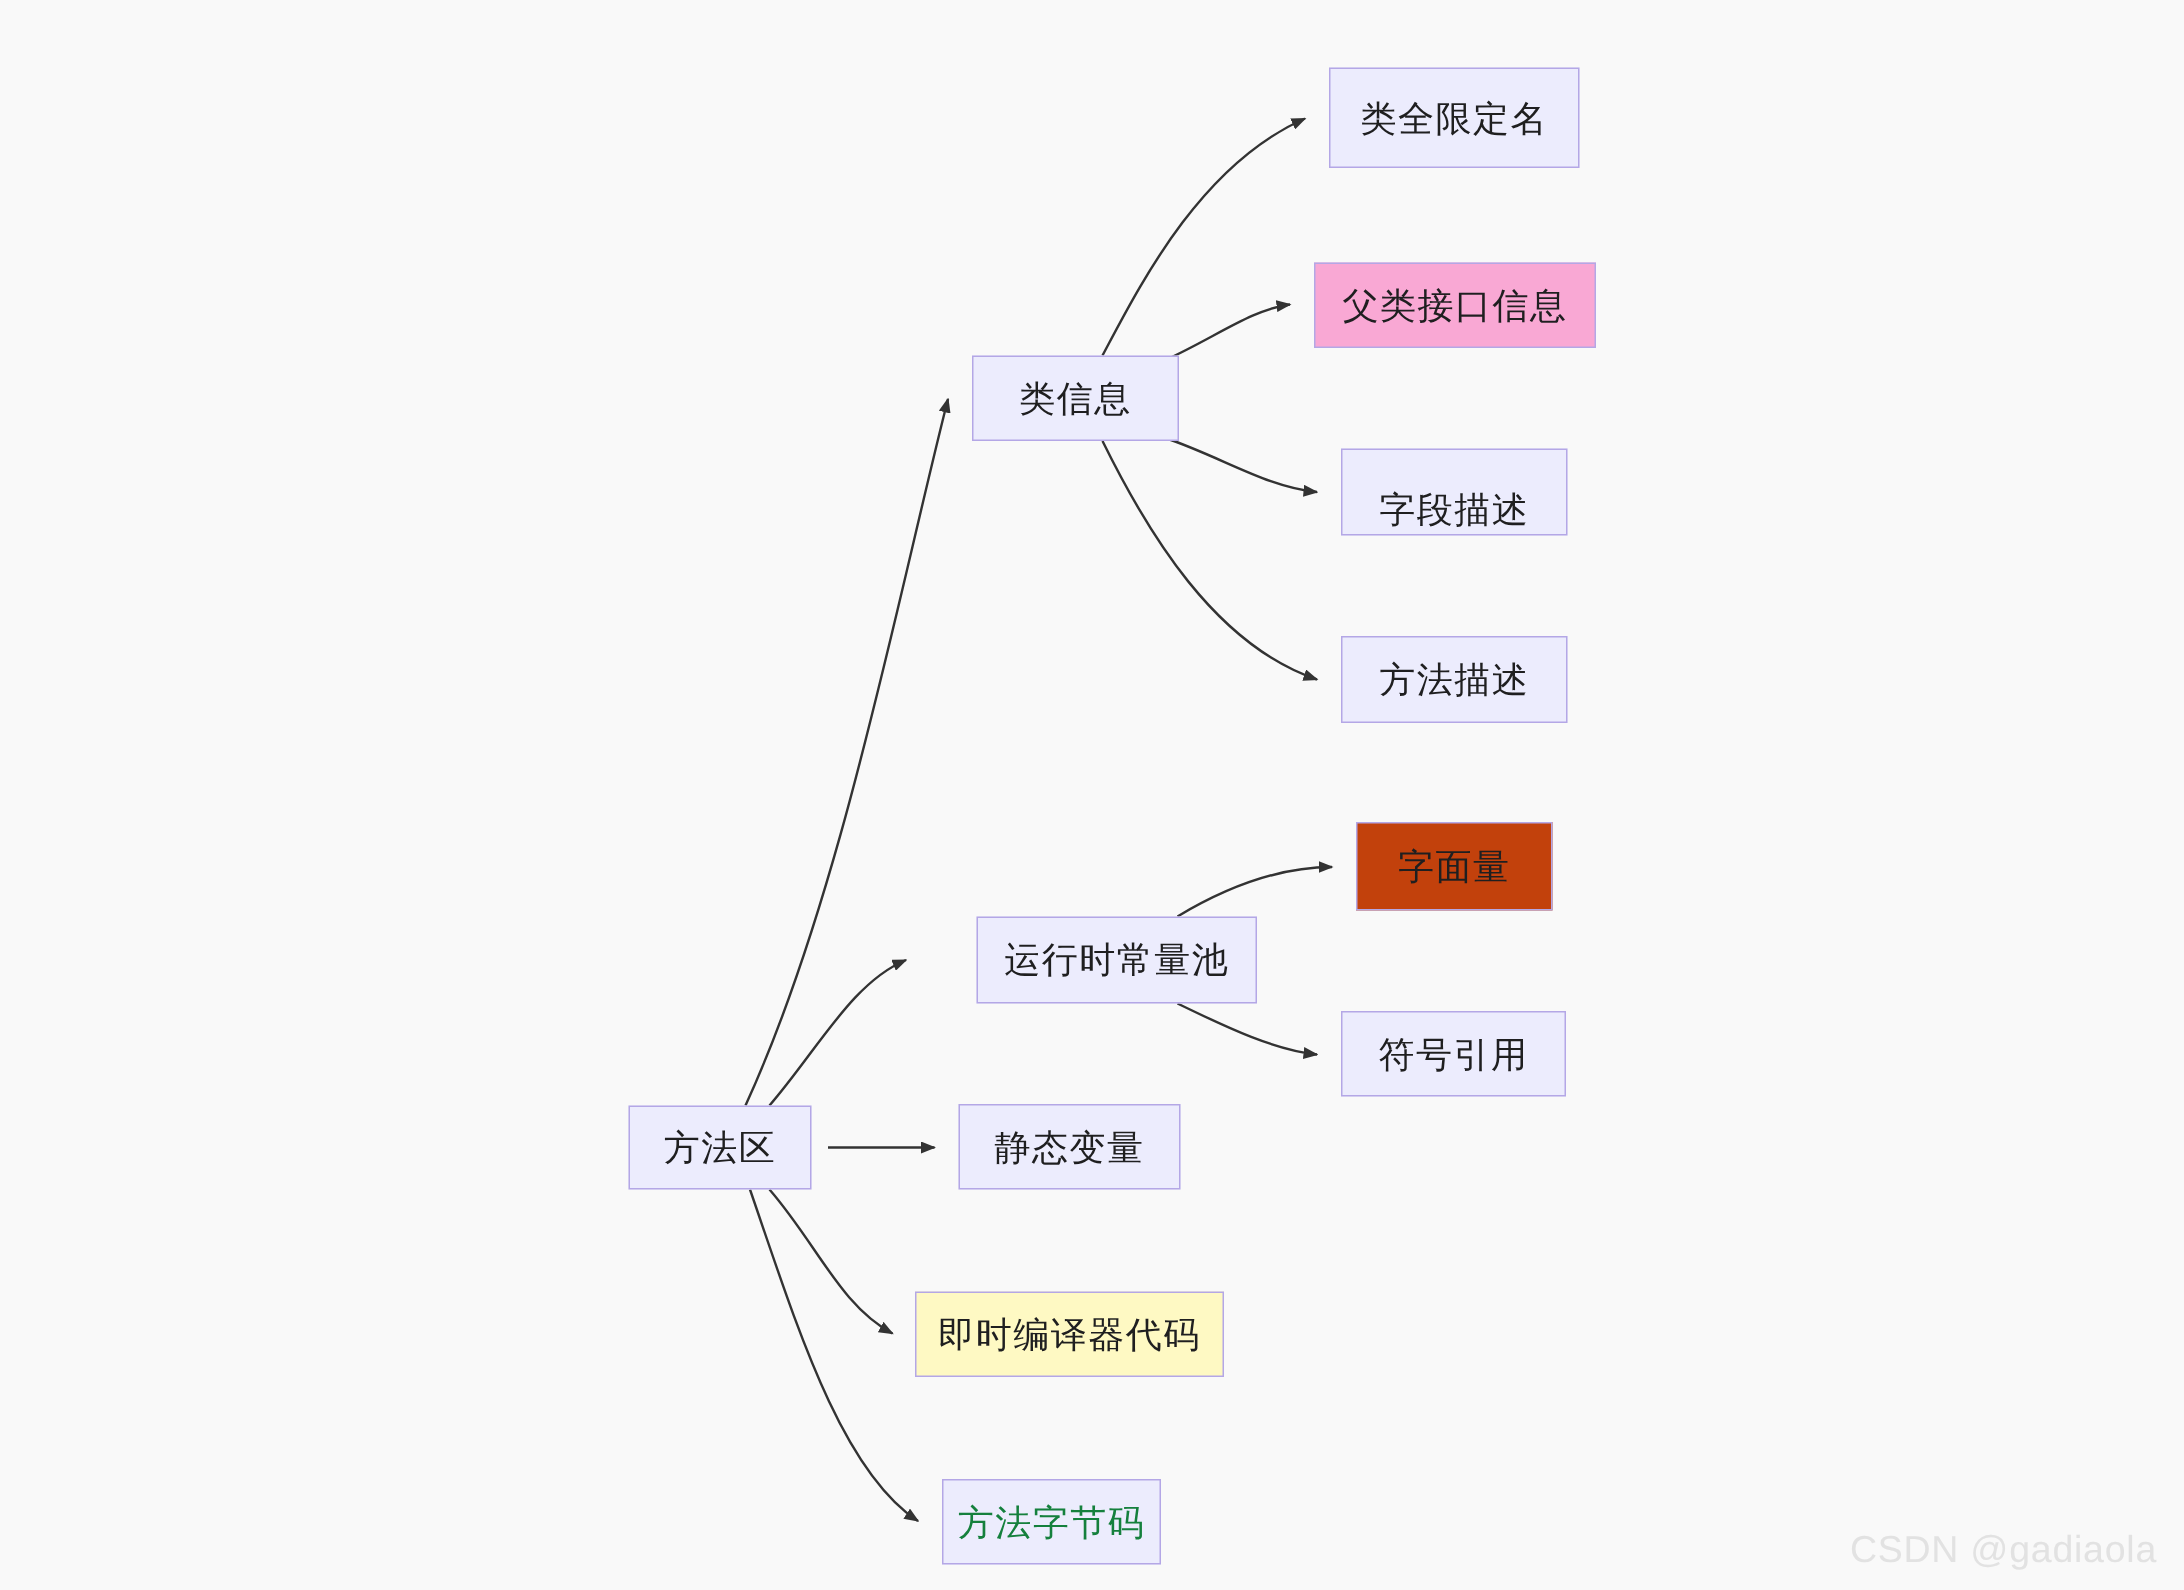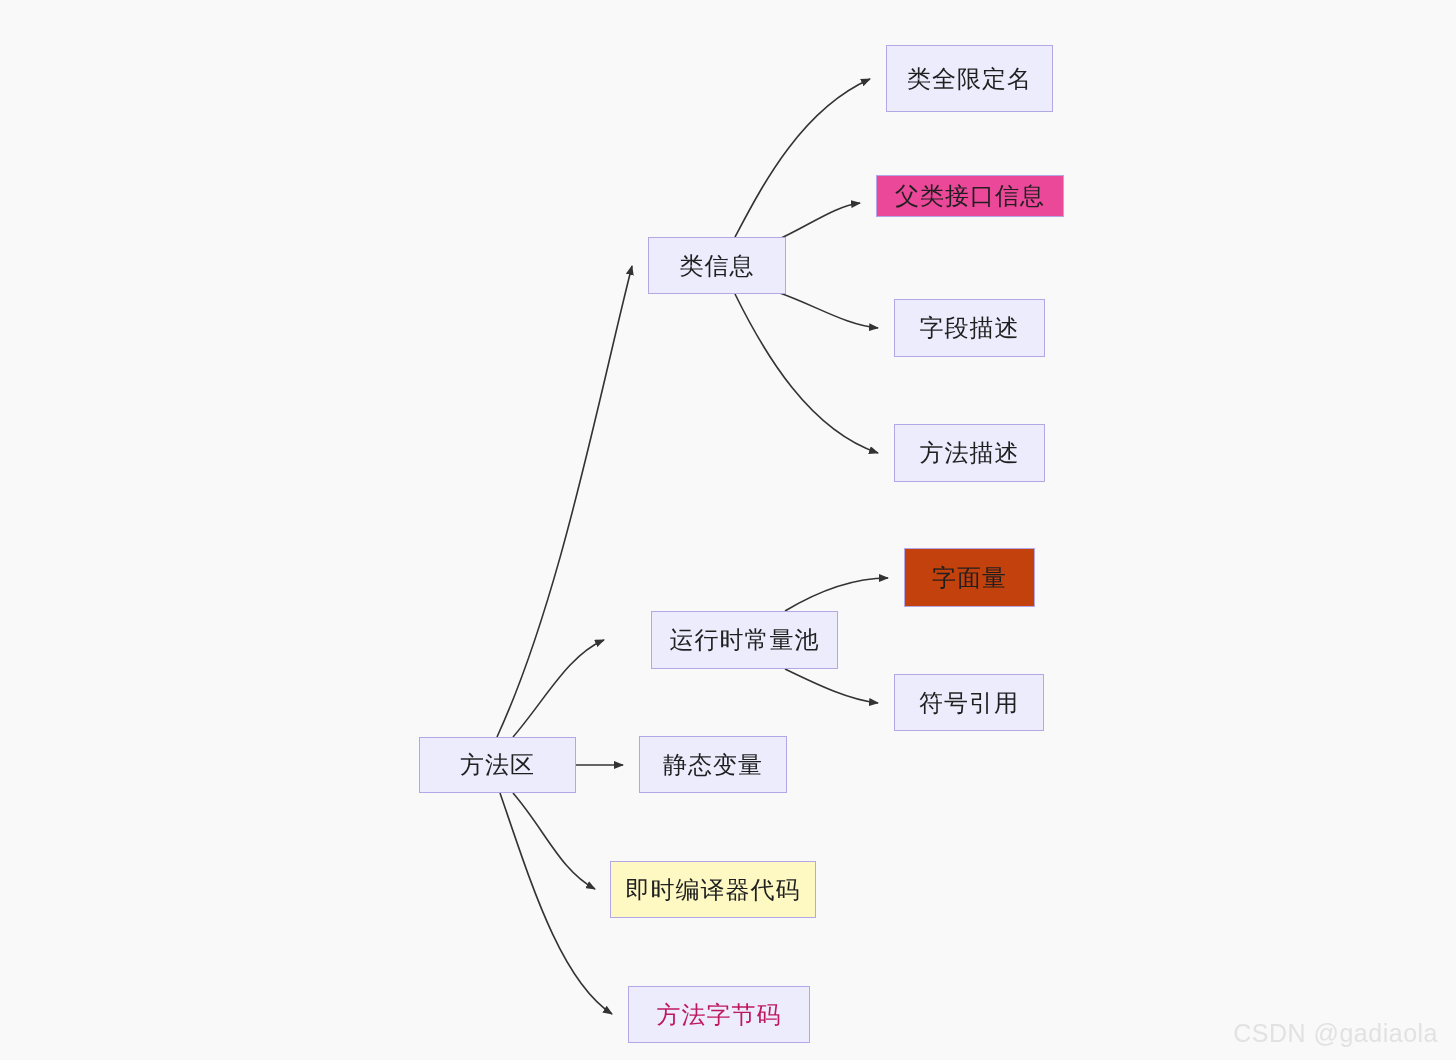--- a/index.html
+++ b/index.html
@@ -98,7 +98,7 @@
       <div class="node" style="left: 886px; top: 45px; width: 167px; height: 67px; background: rgb(236, 236, 253); border-color: rgb(180, 167, 230); color: rgb(31, 31, 32);">
         <span class="node-label">类全限定名</span>
       </div>
-      <div class="node" style="left: 876px; top: 175px; width: 188px; height: 42px; background: #ec4899; border-color: rgb(180, 167, 230); color: rgb(31, 31, 32);">
+      <div class="node" style="left: 876px; top: 175px; width: 188px; height: 57px; background: #f9a8d4; border-color: rgb(180, 167, 230); color: rgb(31, 31, 32);">
         <span class="node-label">父类接口信息</span>
       </div>
       <div class="node" style="left: 894px; top: 299px; width: 151px; height: 58px; background: rgb(236, 236, 253); border-color: rgb(180, 167, 230); color: rgb(31, 31, 32);">

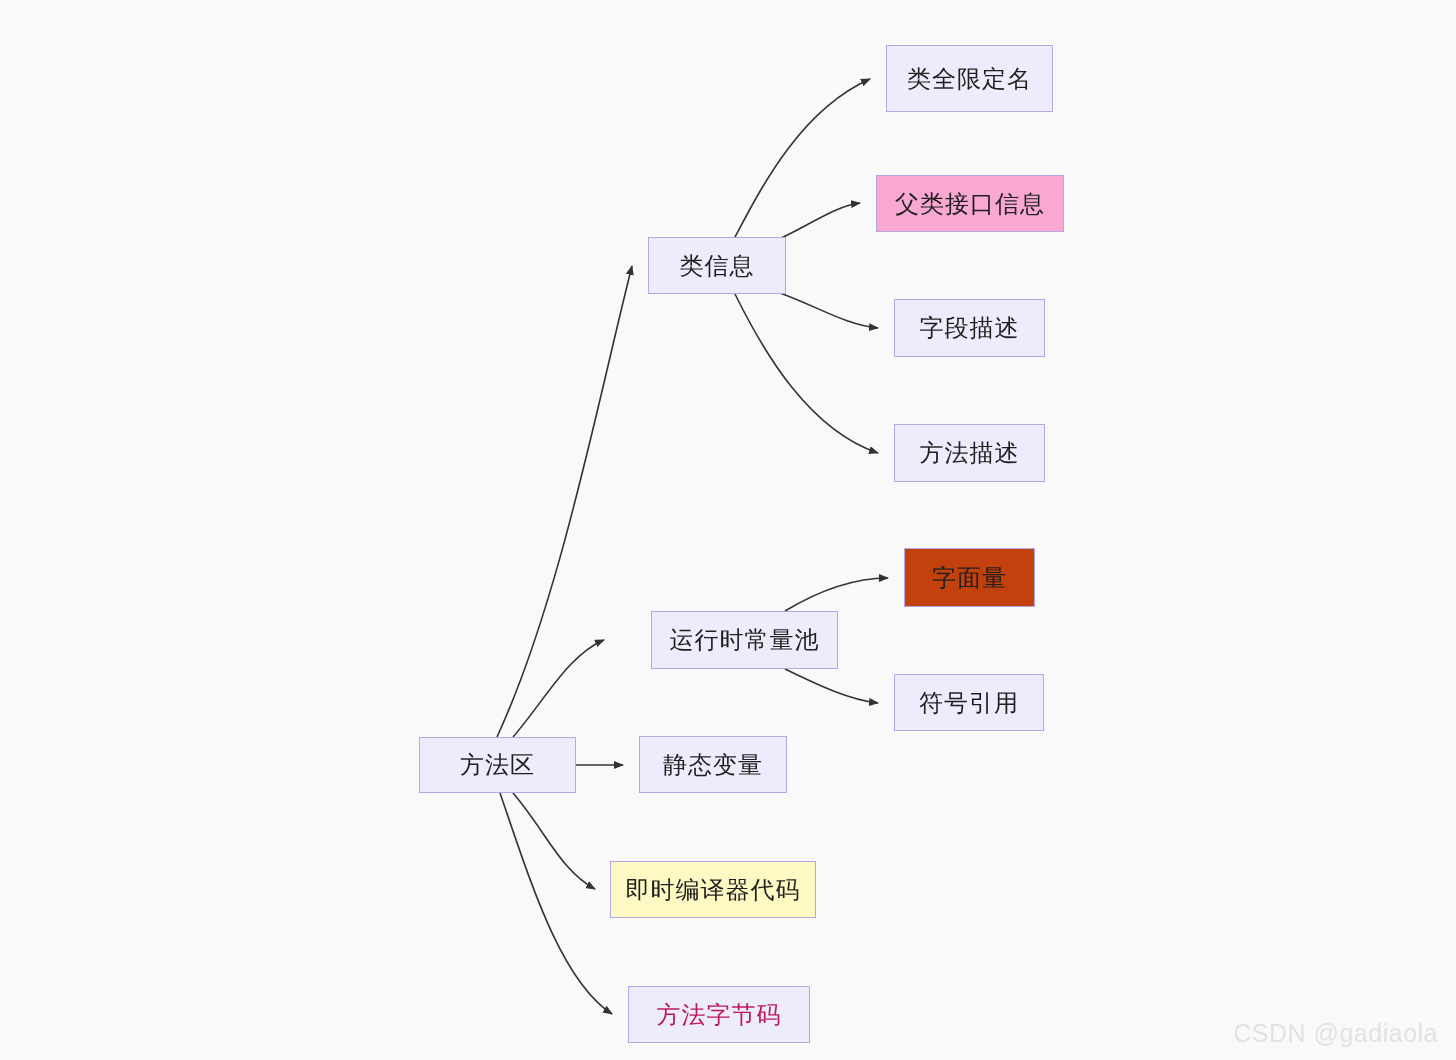--- a/index.html
+++ b/index.html
@@ -101,7 +101,7 @@
       <div class="node" style="left: 876px; top: 175px; width: 188px; height: 57px; background: #f9a8d4; border-color: rgb(180, 167, 230); color: rgb(31, 31, 32);">
         <span class="node-label">父类接口信息</span>
       </div>
-      <div class="node" style="left: 894px; top: 299px; width: 151px; height: 58px; background: rgb(236, 236, 253); border-color: rgb(180, 167, 230); color: rgb(31, 31, 32);">
+      <div class="node" style="left: 894px; top: 299px; width: 151px; height: 58px; background: rgb(236, 236, 253); border-color: rgb(180, 167, 230); color: rgb(31, 31, 32); align-items: flex-end;">
         <span class="node-label">字段描述</span>
       </div>
       <div class="node" style="left: 894px; top: 424px; width: 151px; height: 58px; background: rgb(236, 236, 253); border-color: rgb(180, 167, 230); color: rgb(31, 31, 32);">

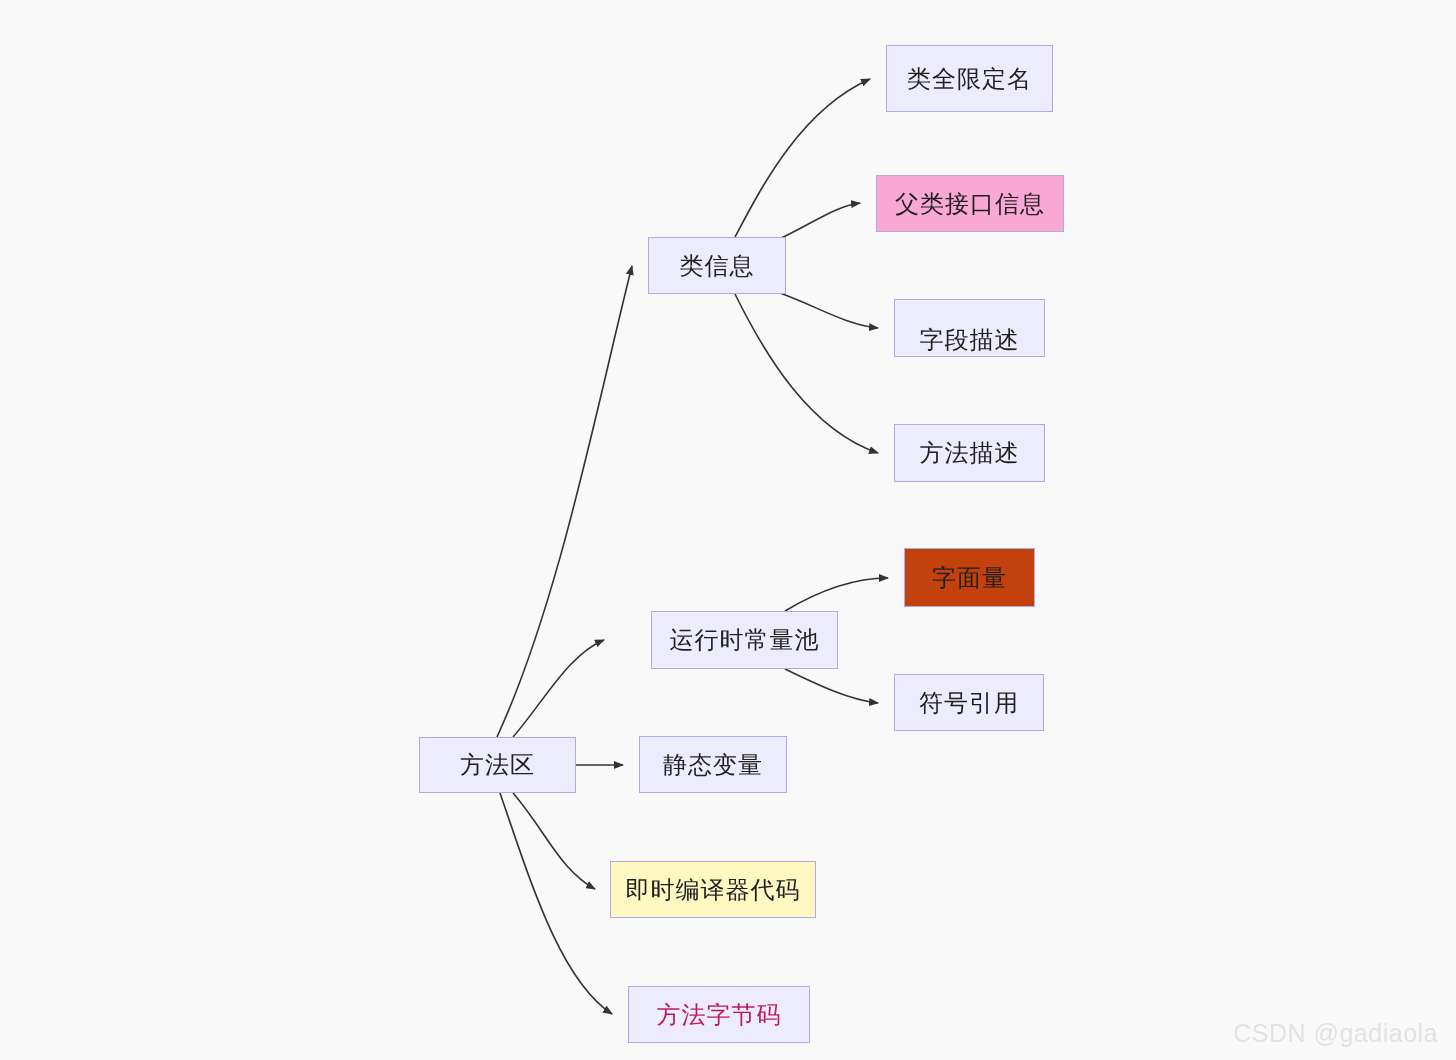--- a/index.html
+++ b/index.html
@@ -89,7 +89,7 @@
   </svg>
 
   <div id="nodes-layer">
-      <div class="node" style="left: 419px; top: 737px; width: 157px; height: 56px; background: rgb(236, 236, 253); border-color: rgb(180, 167, 230); color: rgb(31, 31, 32);">
+      <div class="node" style="left: 419px; top: 737px; width: 122px; height: 56px; background: rgb(236, 236, 253); border-color: rgb(180, 167, 230); color: rgb(31, 31, 32);">
         <span class="node-label">方法区</span>
       </div>
       <div class="node" style="left: 648px; top: 237px; width: 138px; height: 57px; background: rgb(236, 236, 253); border-color: rgb(180, 167, 230); color: rgb(31, 31, 32);">

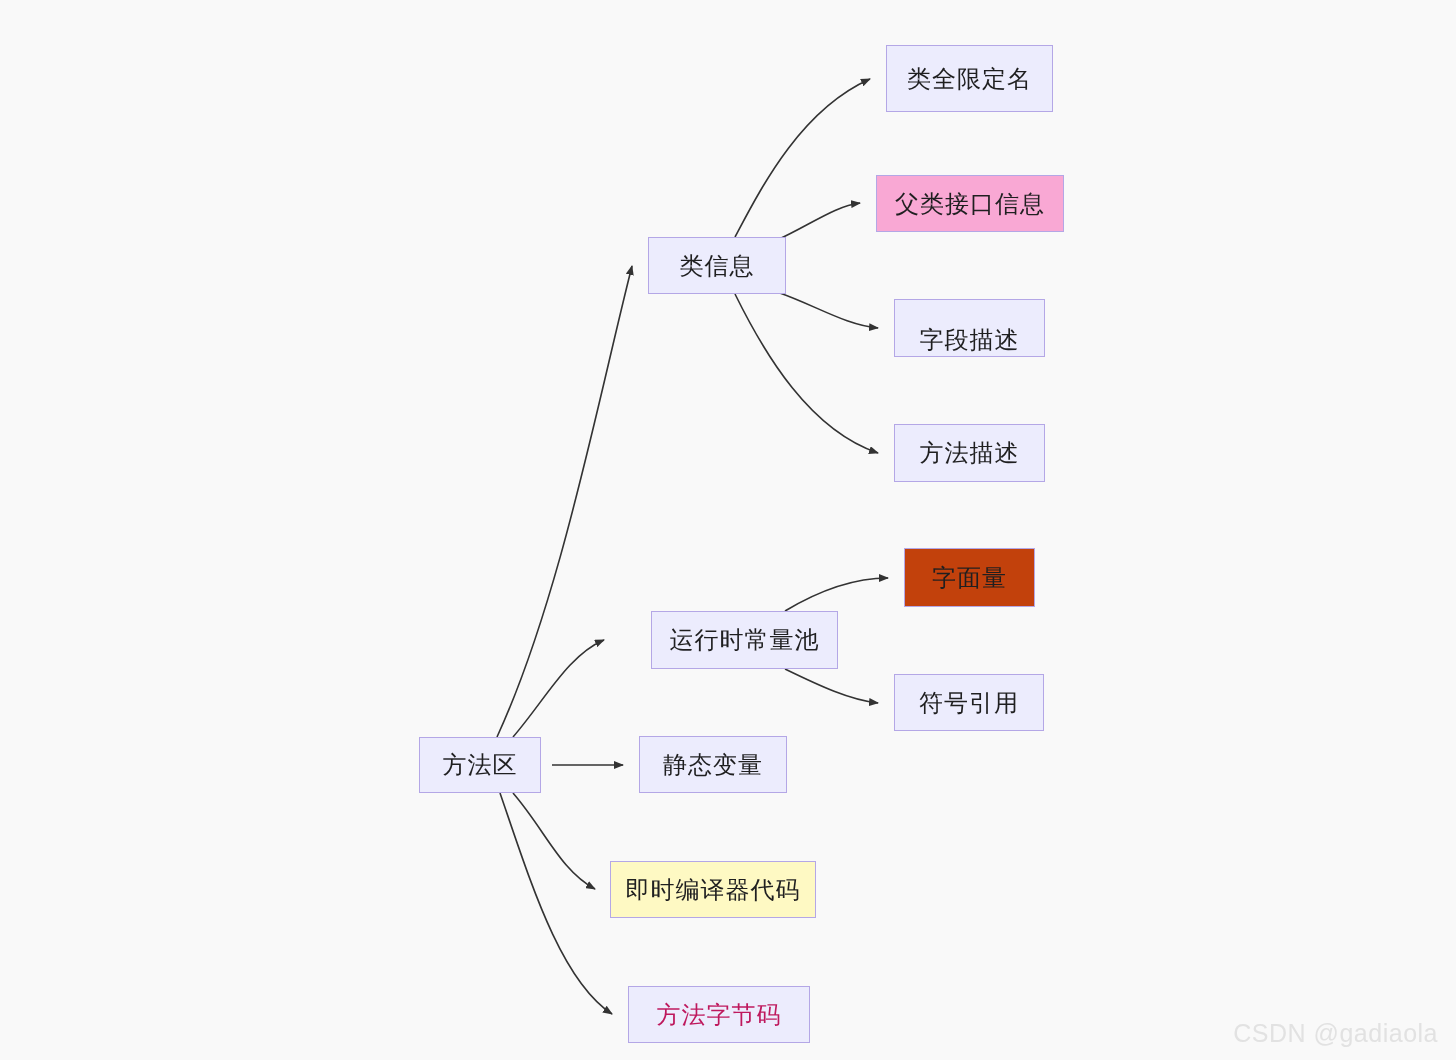--- a/index.html
+++ b/index.html
@@ -122,7 +122,7 @@
       <div class="node" style="left: 610px; top: 861px; width: 206px; height: 57px; background: #fef9c3; border-color: rgb(180, 167, 230); color: rgb(31, 31, 32);">
         <span class="node-label">即时编译器代码</span>
       </div>
-      <div class="node" style="left: 628px; top: 986px; width: 182px; height: 57px; background: rgb(236, 236, 253); border-color: rgb(180, 167, 230); color: #be185d;">
+      <div class="node" style="left: 628px; top: 986px; width: 146px; height: 57px; background: rgb(236, 236, 253); border-color: rgb(180, 167, 230); color: #15803d;">
         <span class="node-label">方法字节码</span>
       </div>
     </div>

